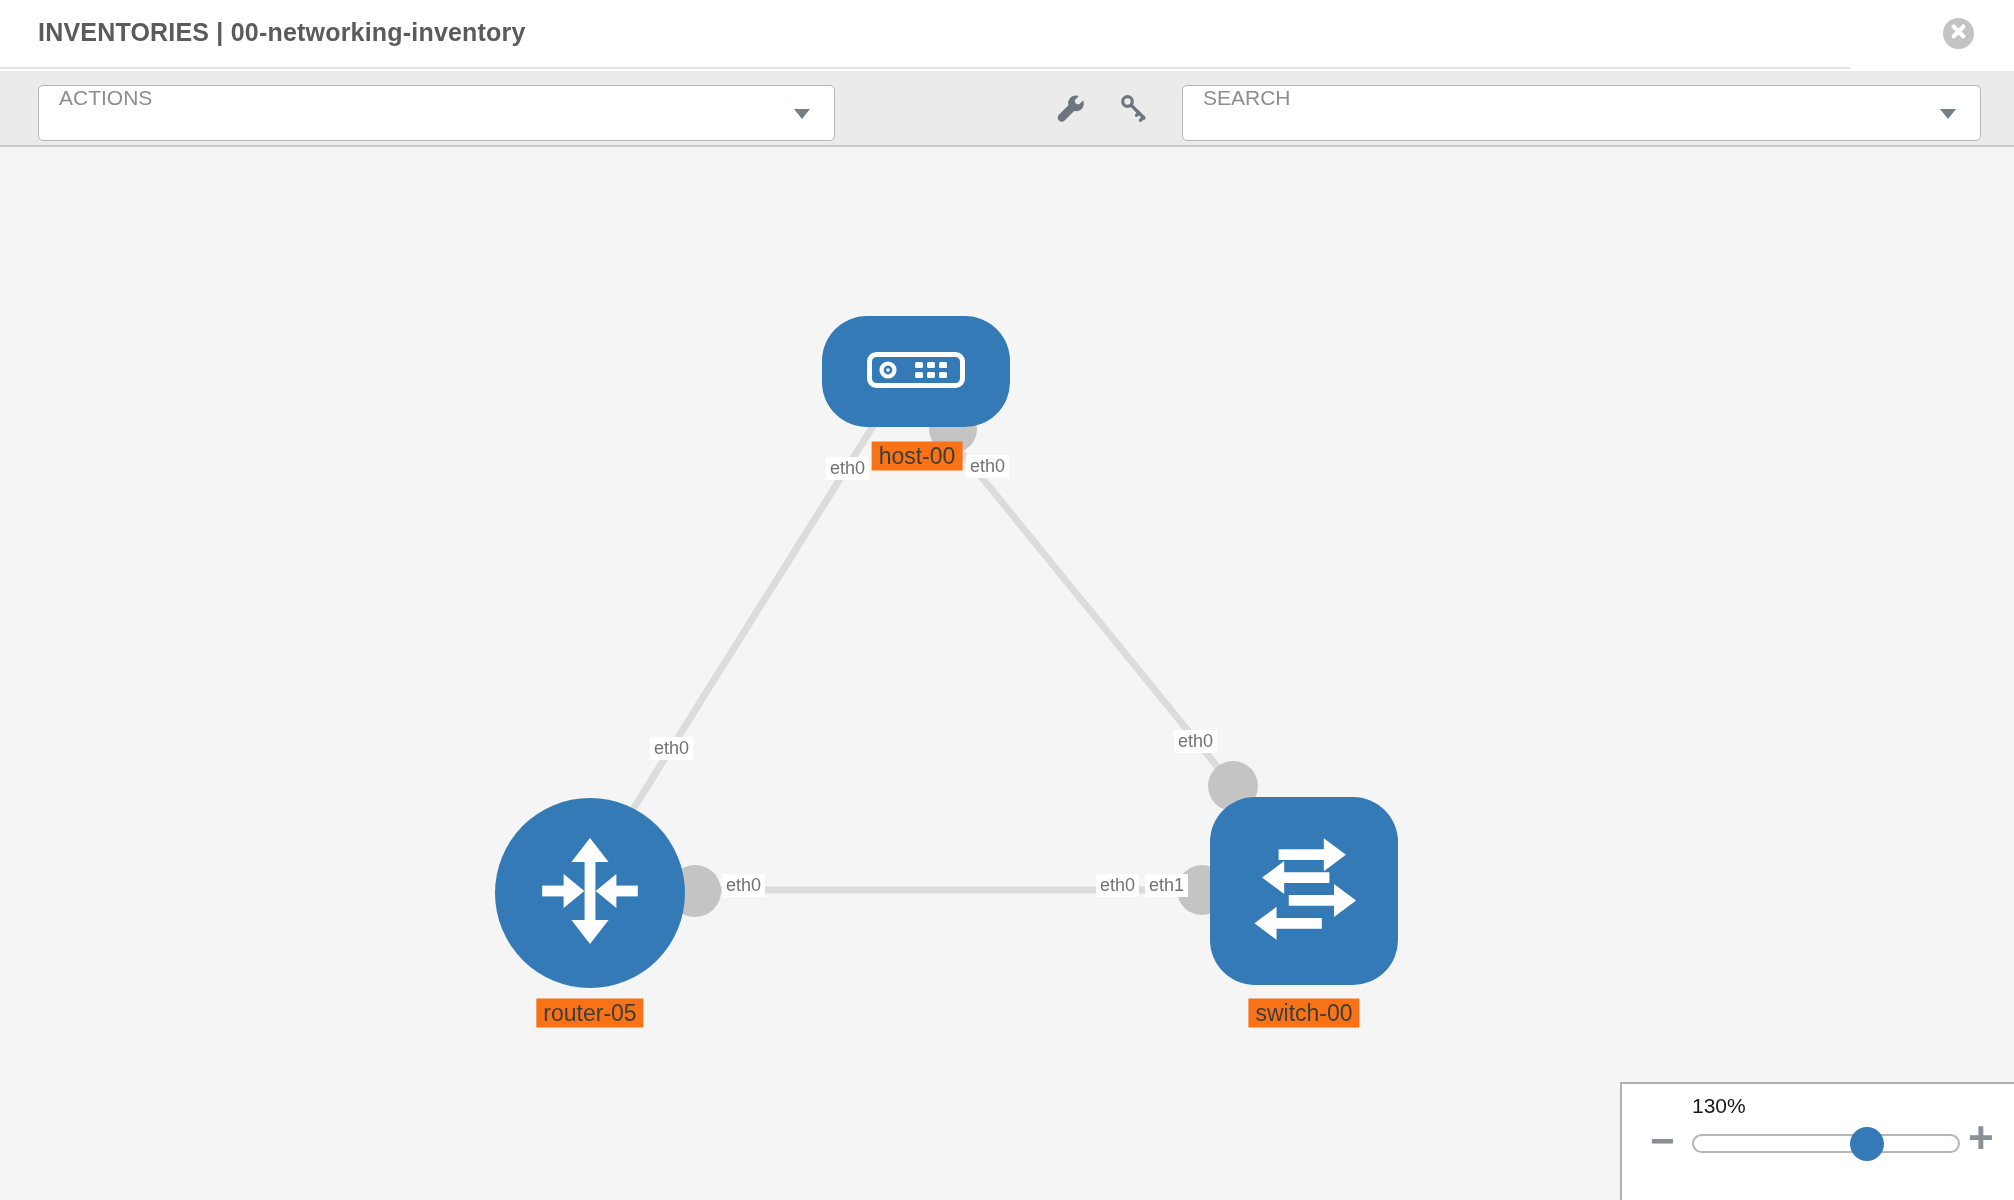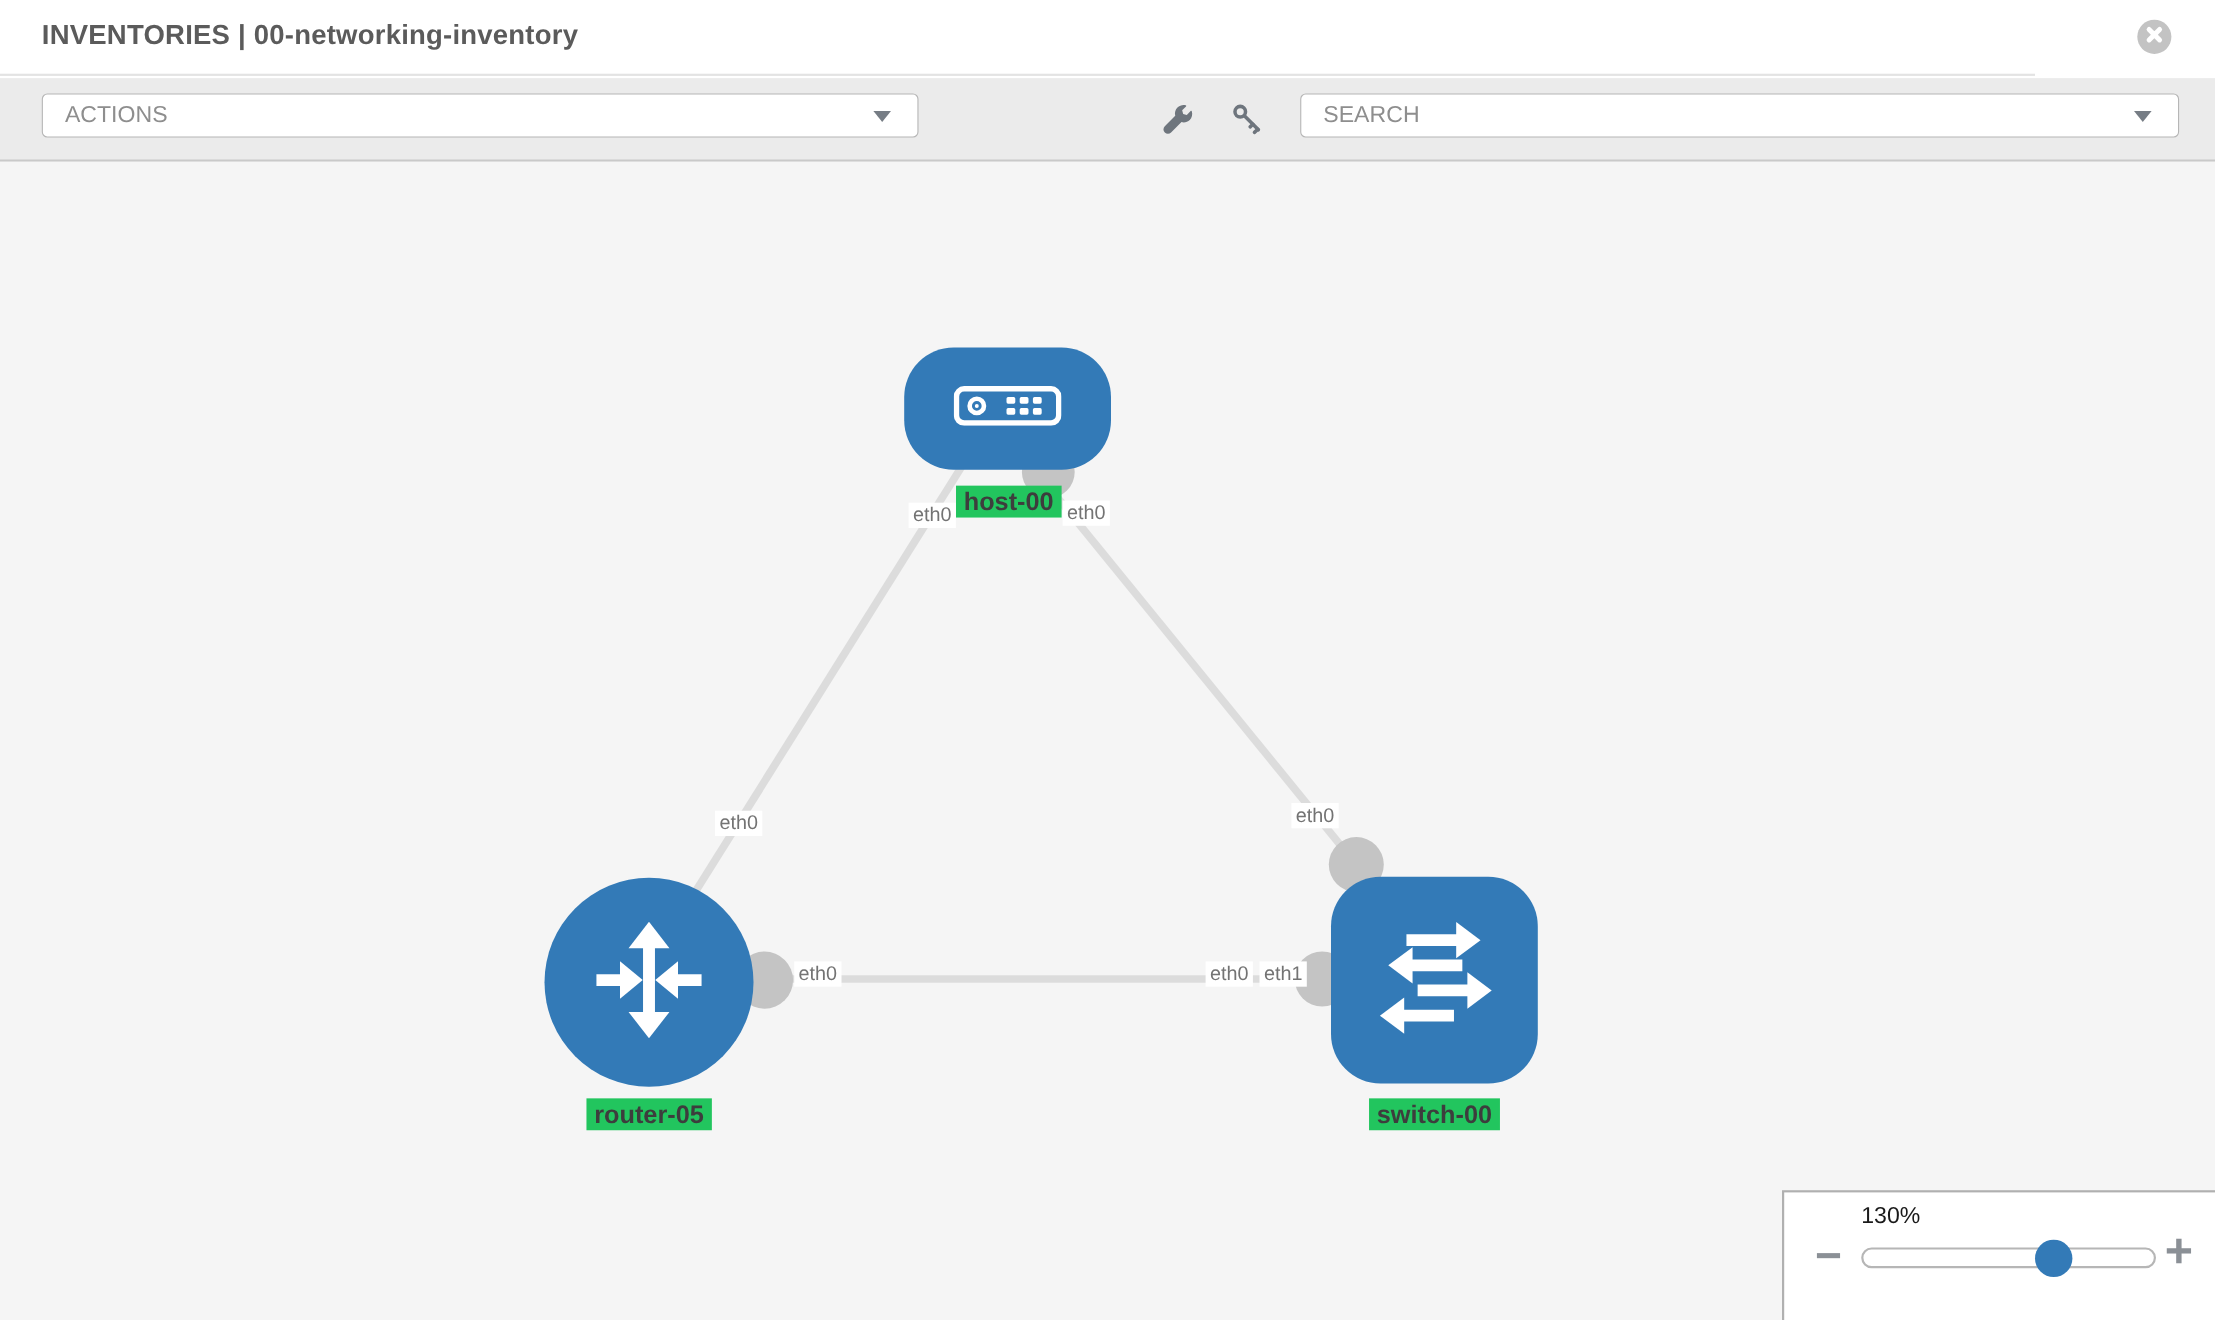--- a/index.html
+++ b/index.html
@@ -19,9 +19,9 @@
   
   .toolbar { position:absolute; left:0; top:71px; width:2014px; height:76px;
              background:#ebebeb; border-bottom:2px solid #c9c9c9; }
-  .select-box { position:absolute; top:14px; height:40px; background:#fff;
+  .select-box { position:absolute; top:14px; height:56px; background:#fff;
                 border:1px solid #b6b6b6; border-radius:5px; display:flex;
-                align-items:center; cursor:pointer; }
+                align-items:flex-start; cursor:pointer; }
   .select-box .lbl { padding-left:20px; font-size:21px; color:#8e8e8e; }
   .caret { position:absolute; right:24px; top:50%; margin-top:-4px; width:0; height:0;
            border-left:8px solid transparent; border-right:8px solid transparent;

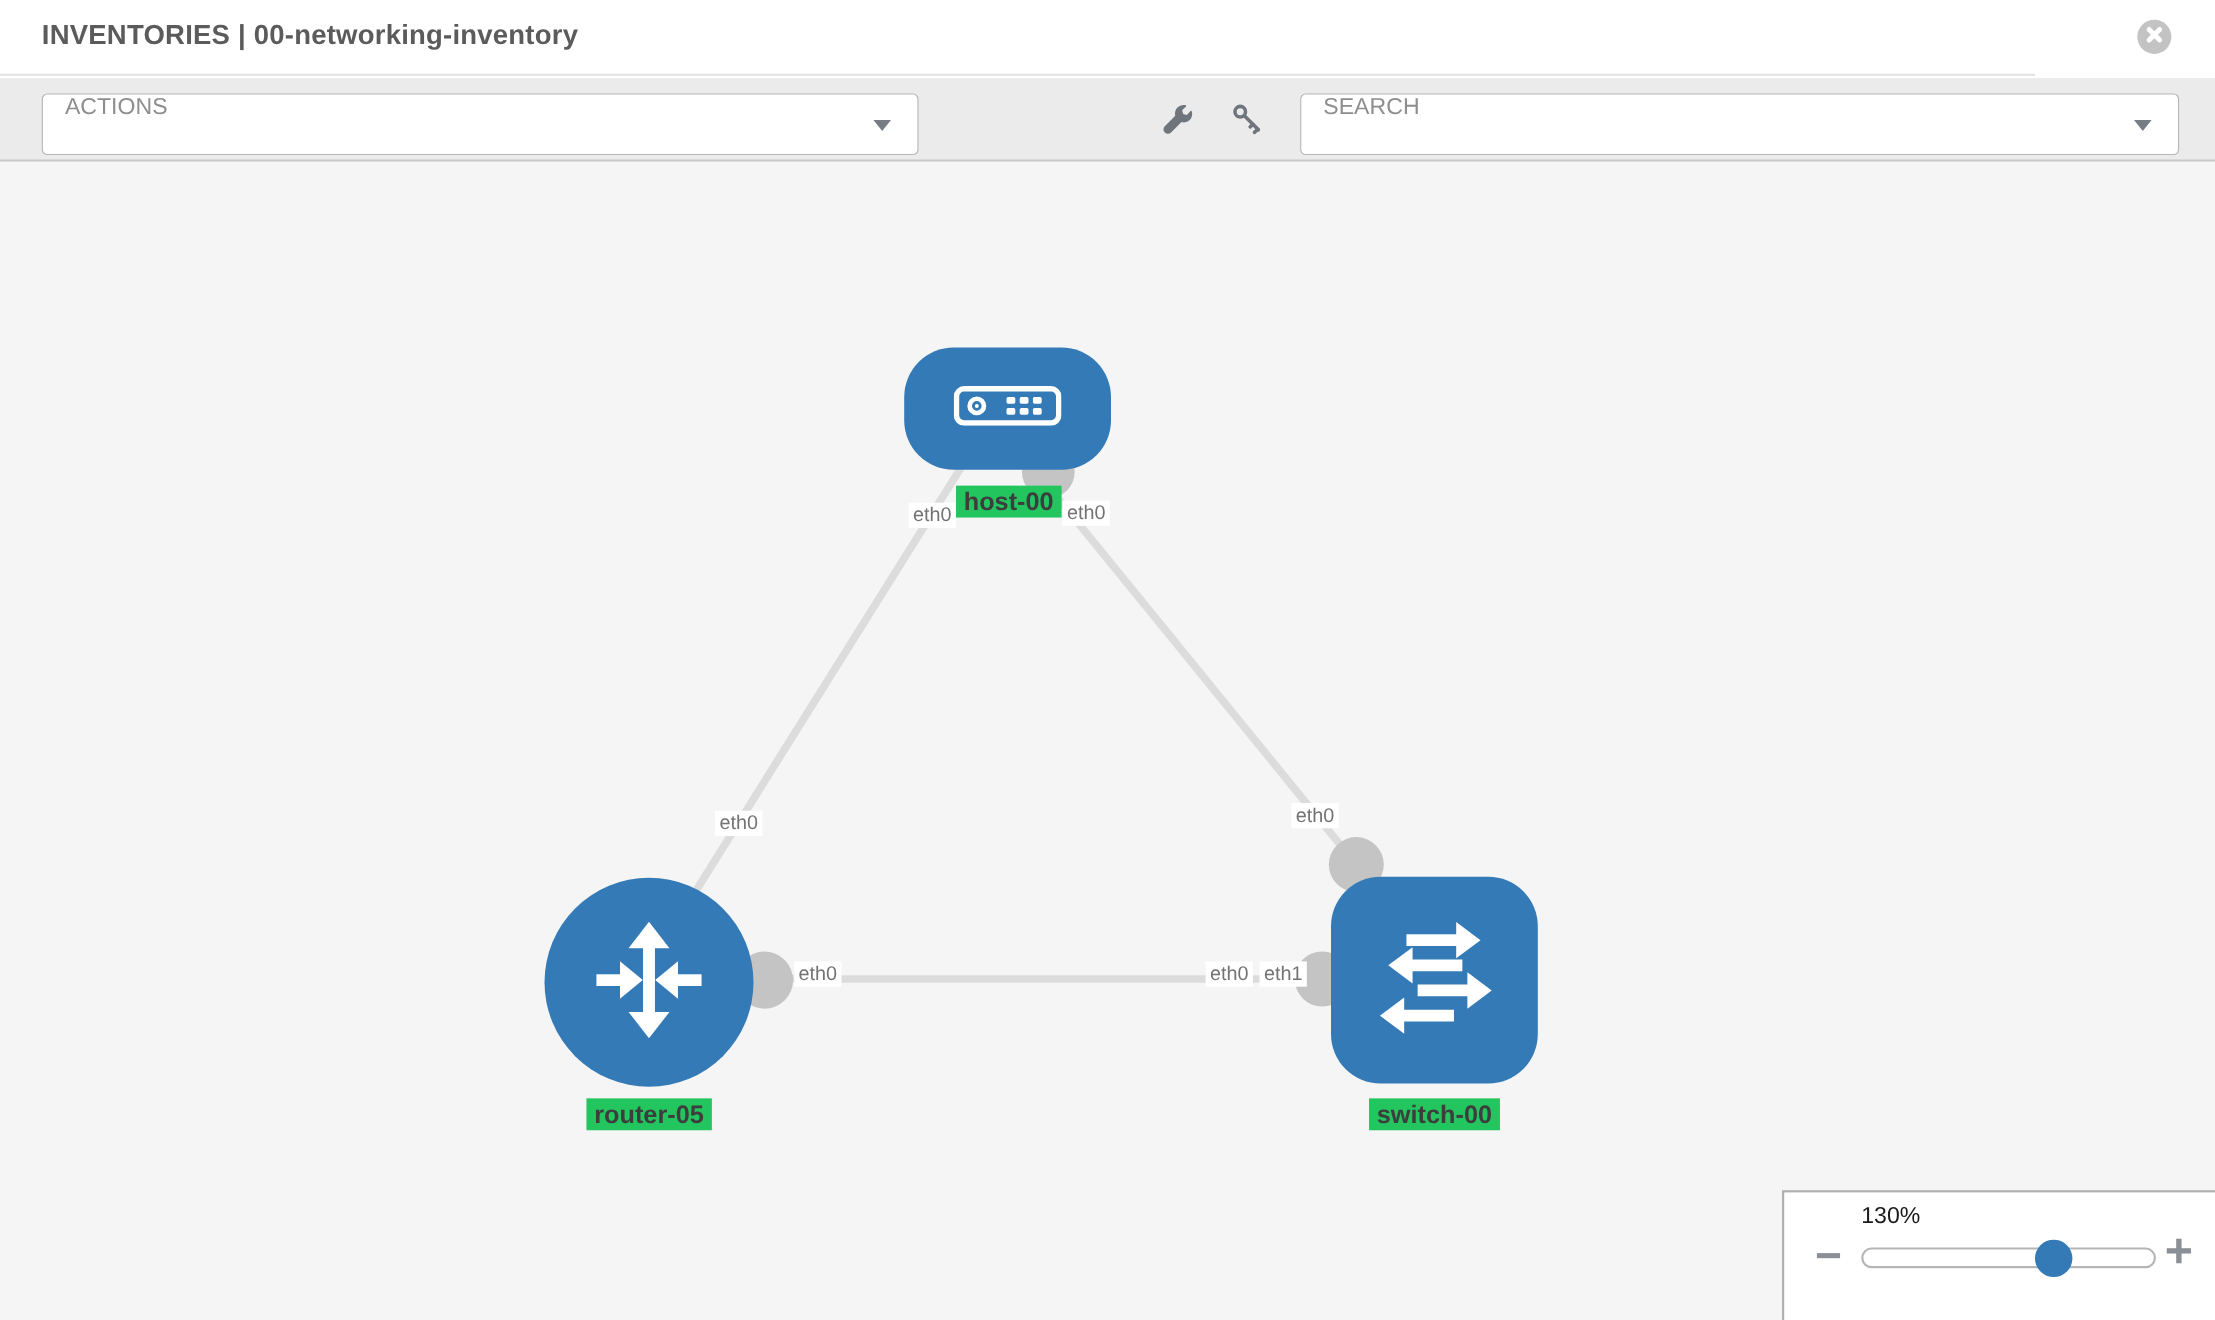--- a/index.html
+++ b/index.html
@@ -41,8 +41,8 @@
   .shape-circle { border-radius:50%; }
   .shape-rounded-square { border-radius:45px; }
   .node-label { position:absolute; transform:translate(-50%,-50%);
-                background:#22c55e; padding:1px 7px; font-size:23px; color:#3d3d3d;
-                white-space:nowrap;font-weight:bold; }
+                background:#f97316; padding:1px 7px; font-size:23px; color:#3d3d3d;
+                white-space:nowrap; }
   .iface-label { position:absolute; background:#fff; padding:1px 4px;
                  font-size:18px; color:#737373; white-space:nowrap; }
 

